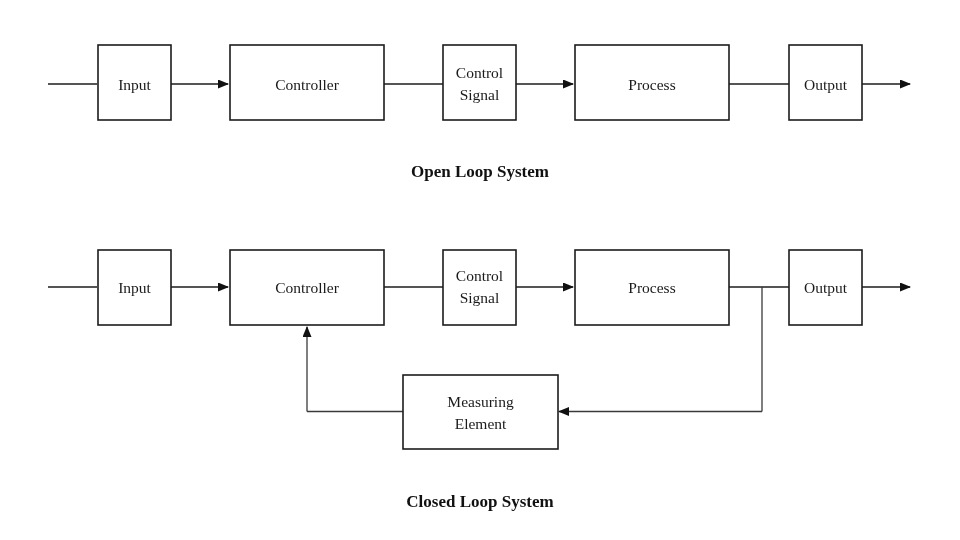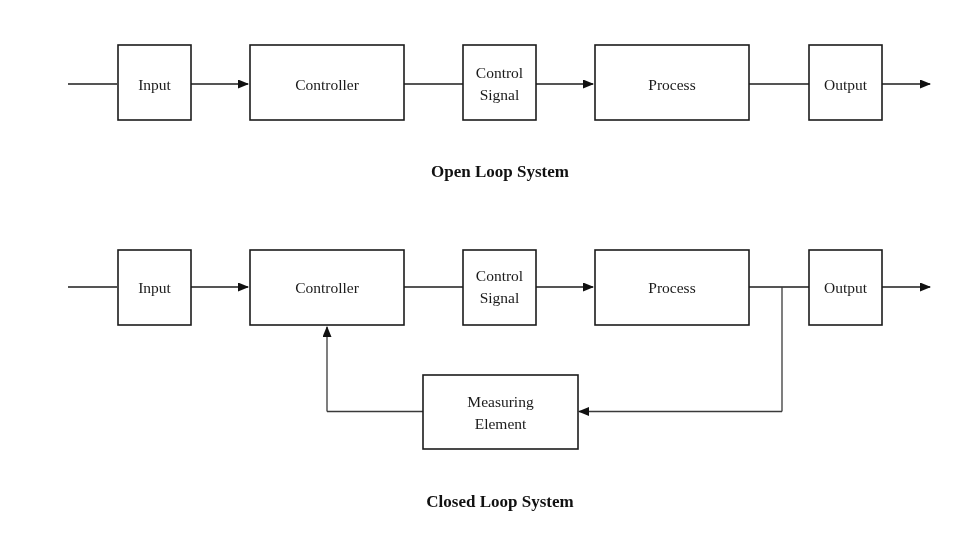--- a/index.html
+++ b/index.html
@@ -13,7 +13,6 @@
     height: 540px;
     background: #ffffff;
     overflow: hidden;
-    margin-left: 20px;
   }
   svg.diagram {
     display: block;

